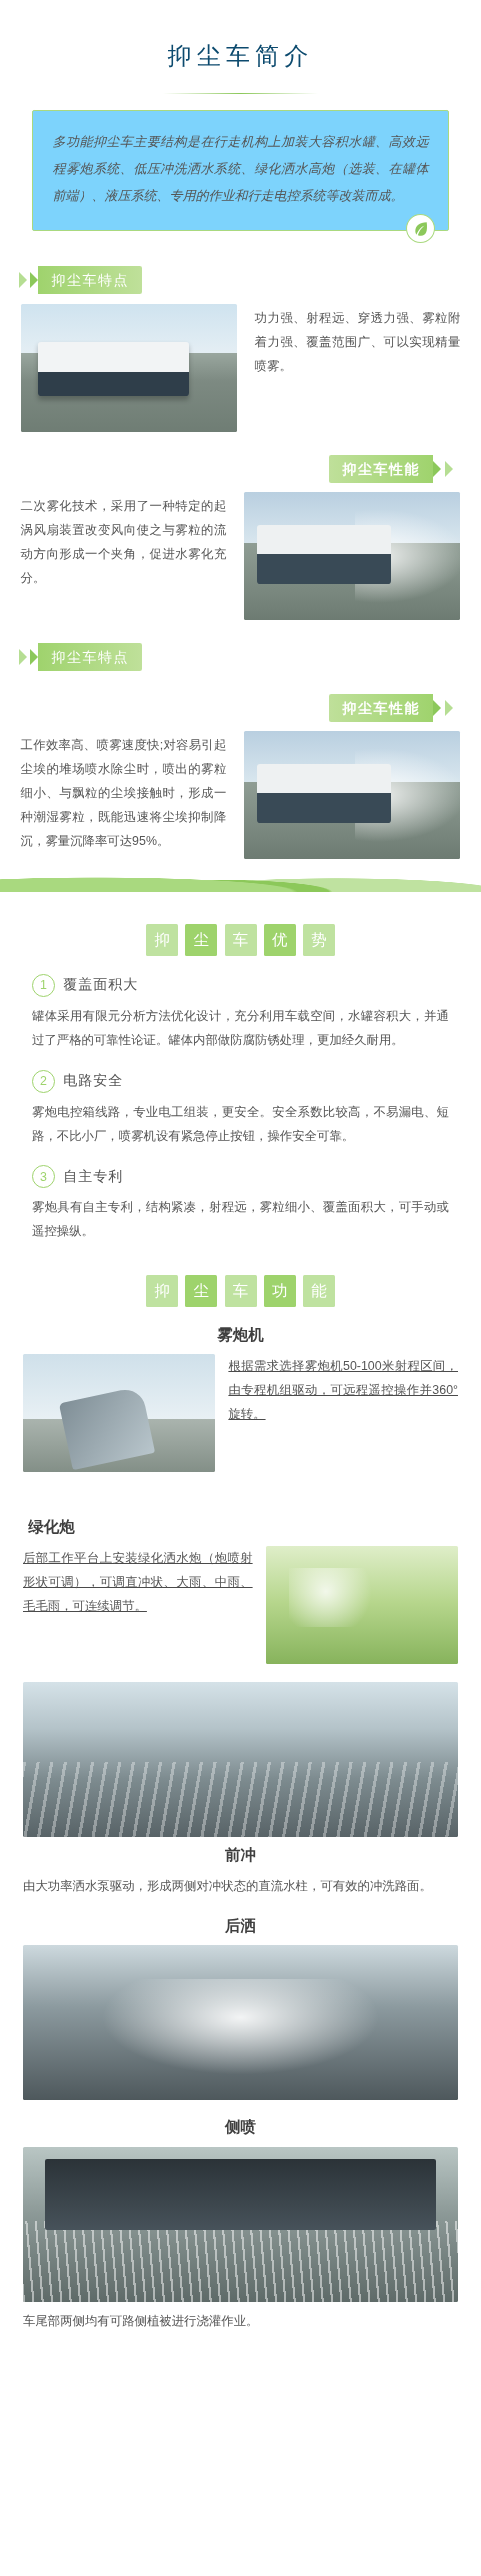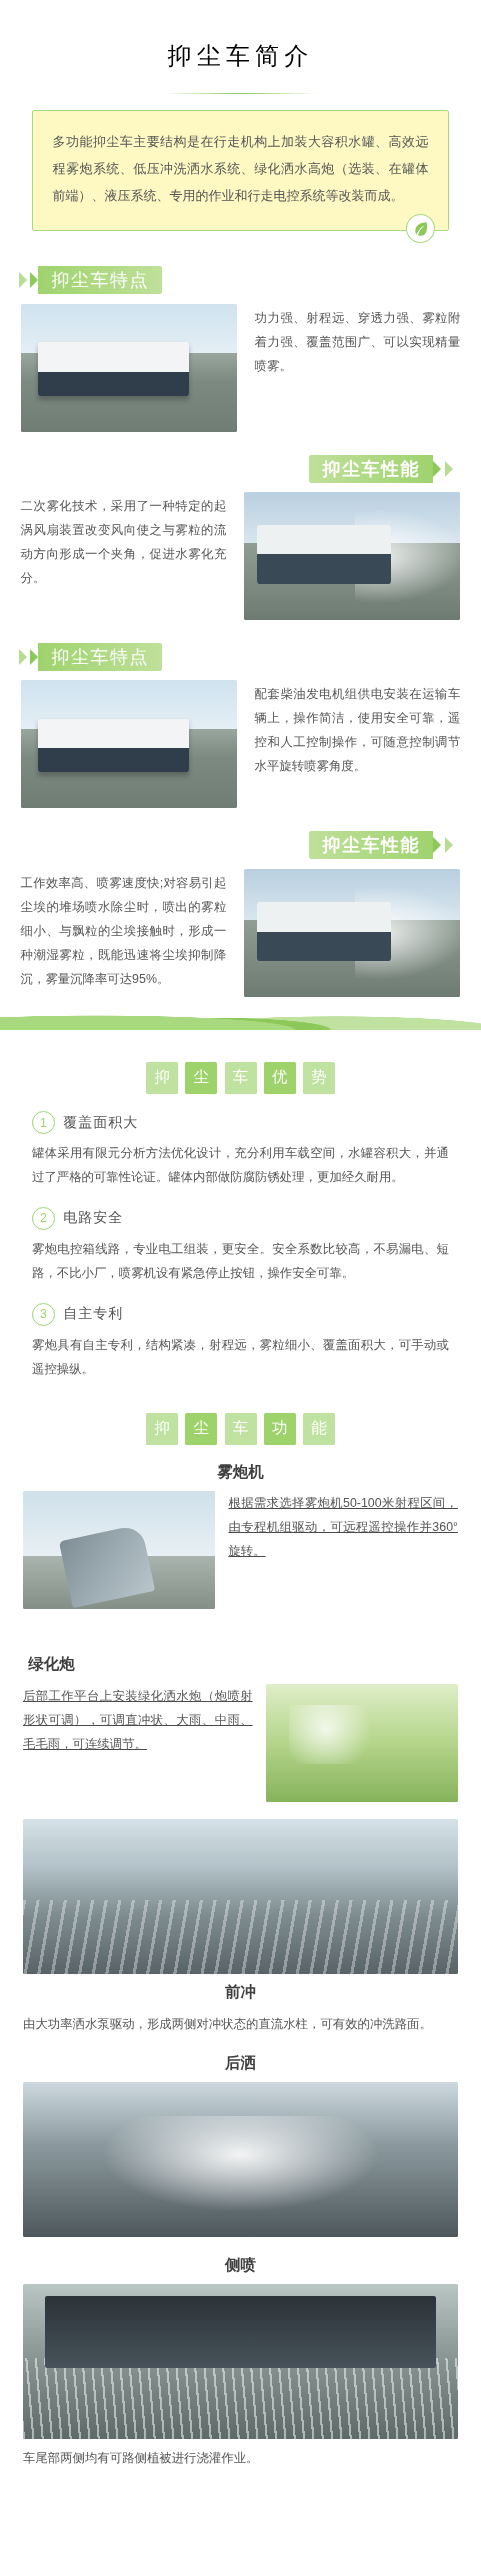--- a/index.html
+++ b/index.html
@@ -22,7 +22,7 @@
     text-align: center;
     font-size: 24px;
     letter-spacing: 5.2px;
-    color: #000000;
+    color: #0c4a6e;
     padding: 24px 0 5.2px 0;
     font-weight: 400;
   }

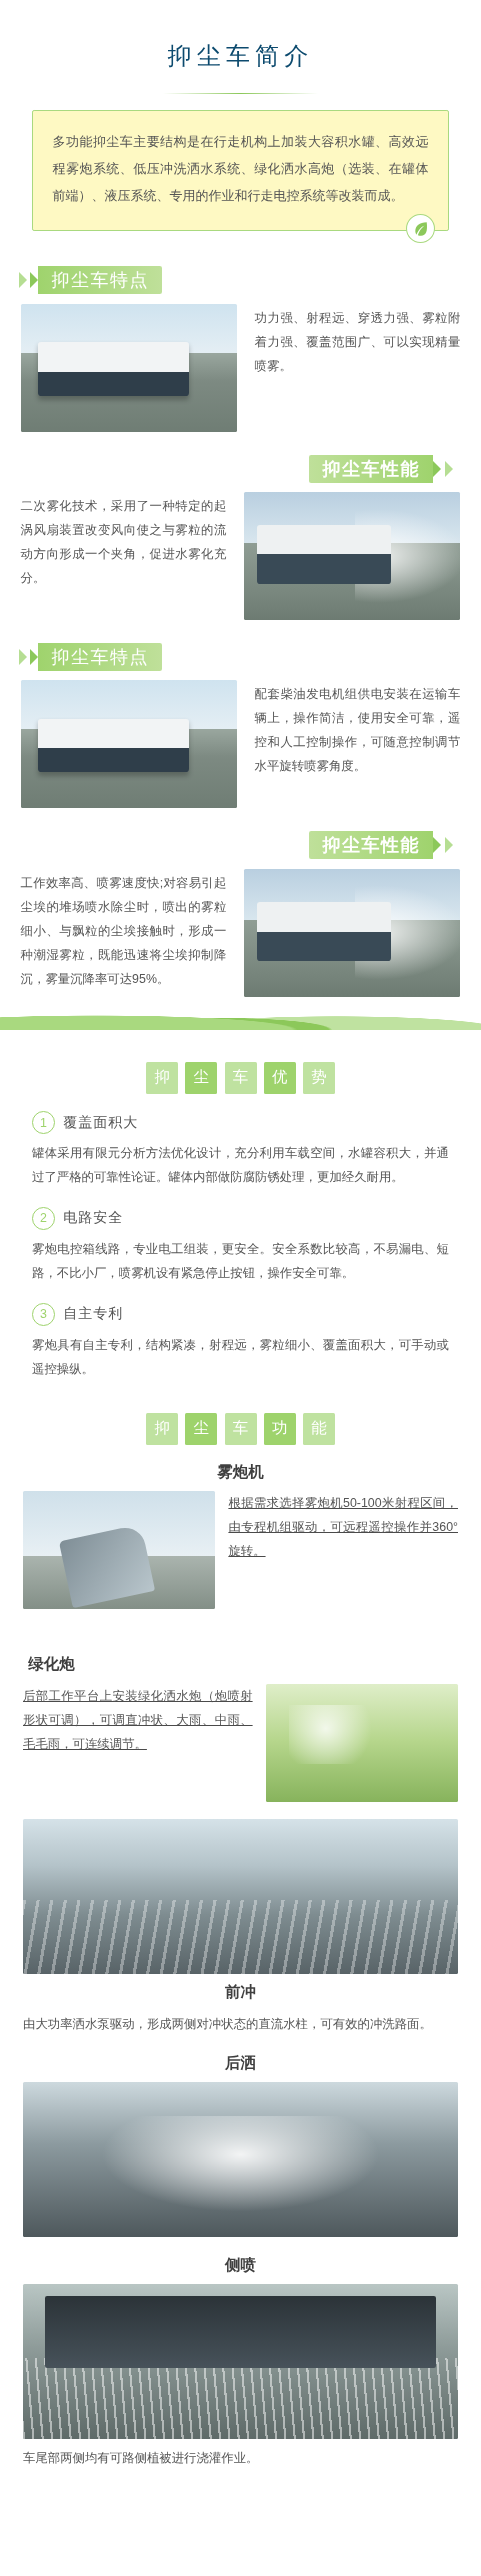--- a/index.html
+++ b/index.html
@@ -39,7 +39,8 @@
     border-radius: 2.1px;
     padding: 17.5px 19.6px 20.6px 19.6px;
     position: relative;
-    background: #fef9c3;
+    background: #7dd3fc;
+    font-style: italic;
   }
   .intro-text {
     font-size: 13px;

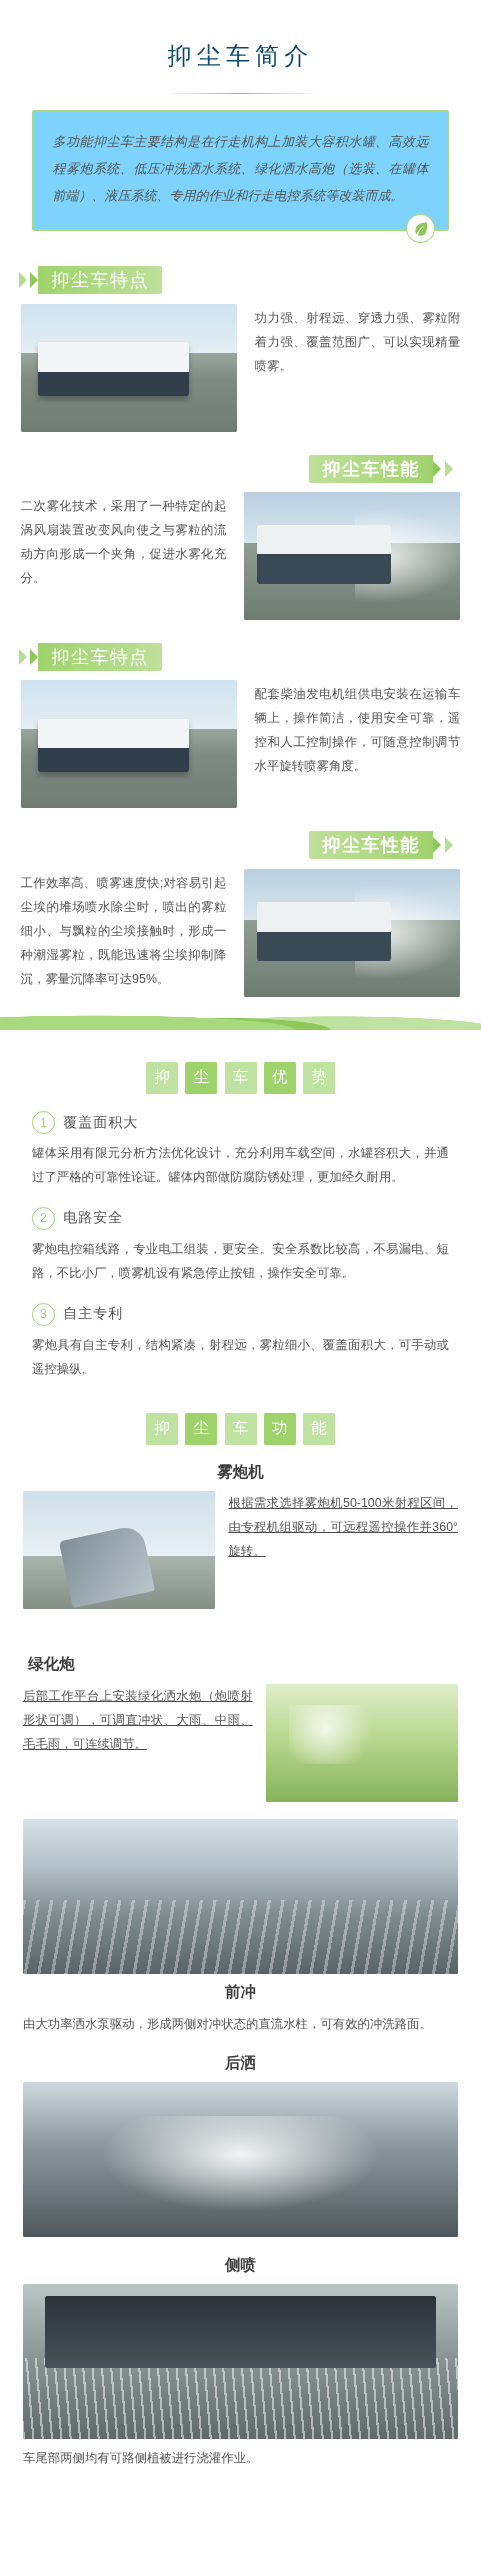--- a/index.html
+++ b/index.html
@@ -72,7 +72,7 @@
   .banner-body {
     background: linear-gradient(to right, #9fd36d, #bfe09a);
     color: #fff;
-    font-size: 18px;
+    font-size: 14px;
     letter-spacing: 1.5px;
     padding: 0 13.4px;
     height: 28px;

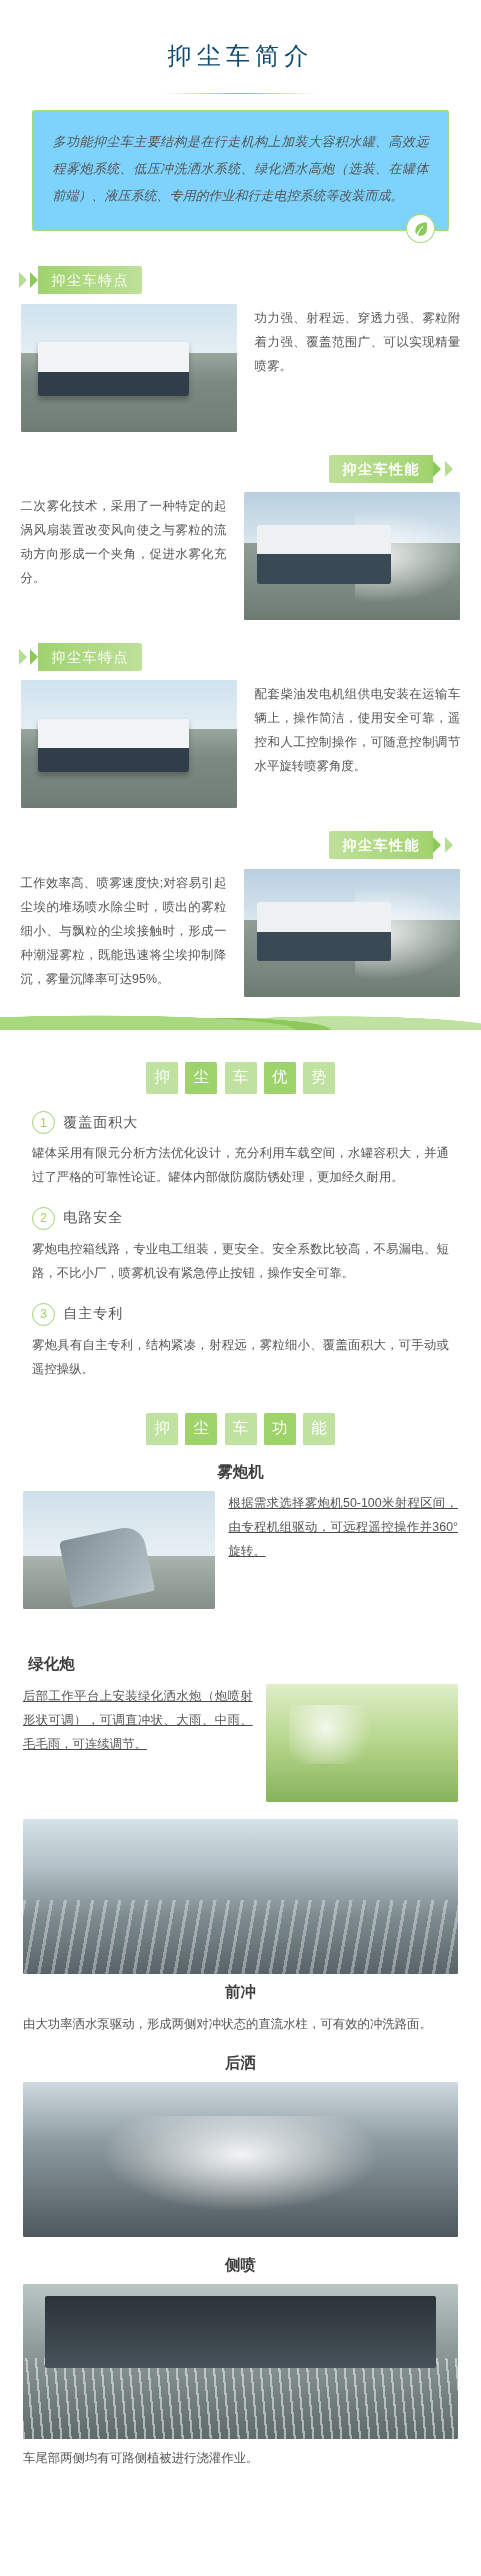--- a/index.html
+++ b/index.html
@@ -366,10 +366,6 @@
       <div class="banner-body">抑尘车特点</div>
     </div>
   </div>
-  <div class="feature-row">
-    <div class="photo sc-truck-road"></div>
-    <div class="feature-text">配套柴油发电机组供电安装在运输车辆上，操作简洁，使用安全可靠，遥控和人工控制操作，可随意控制调节水平旋转喷雾角度。</div>
-  </div>
 
   <div class="sec-head right">
     <div class="banner banner-right">

